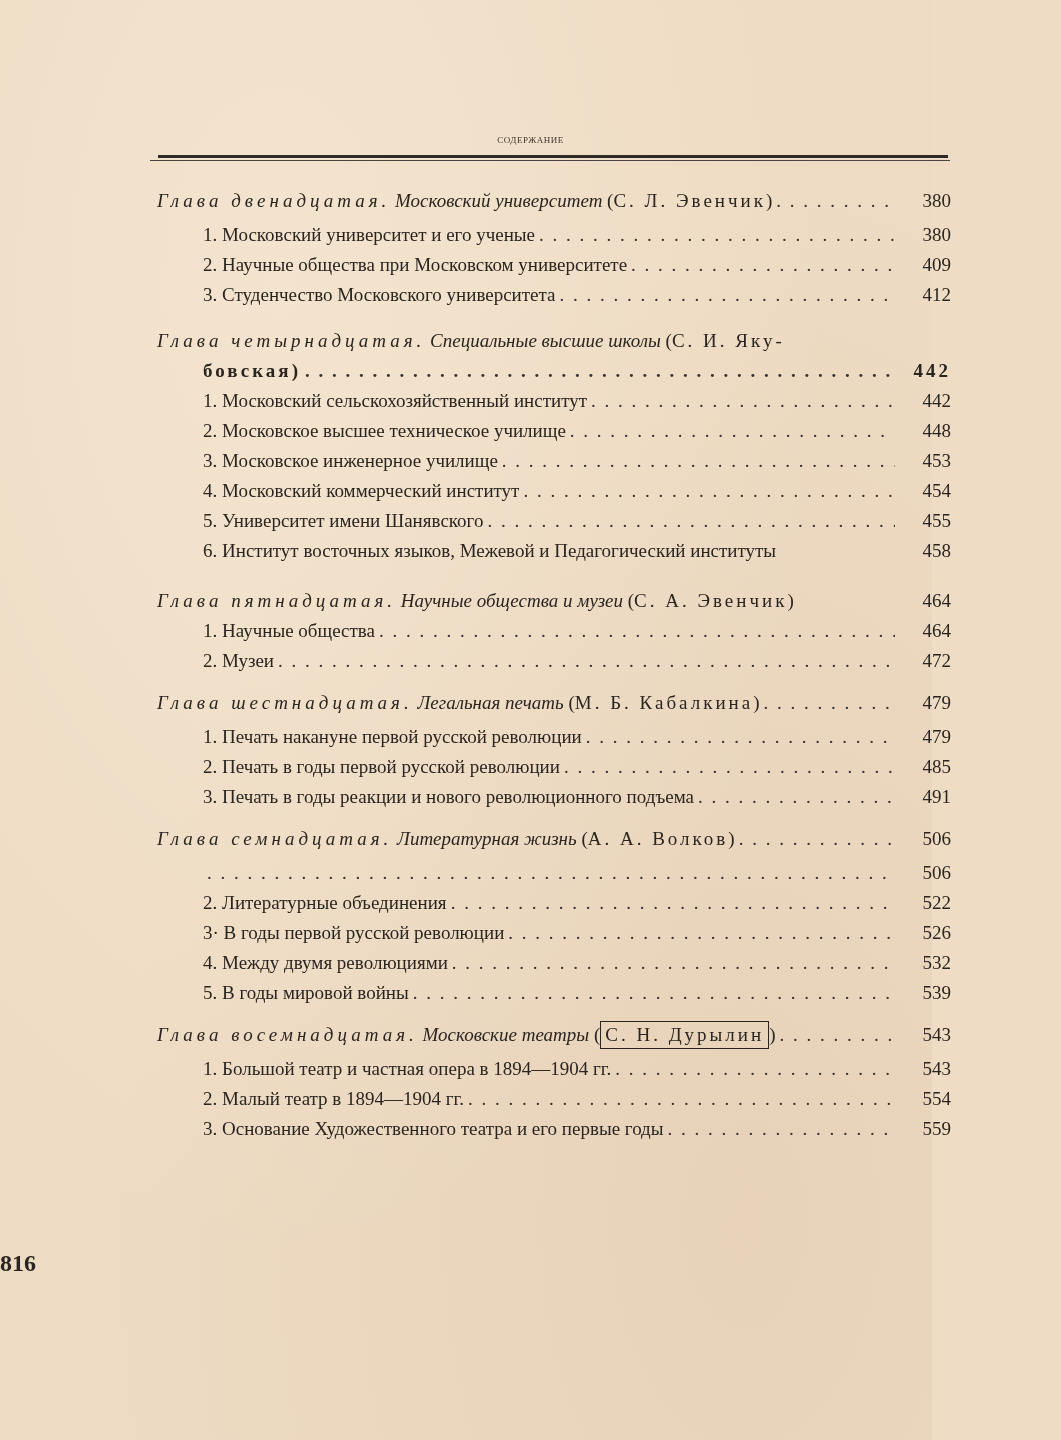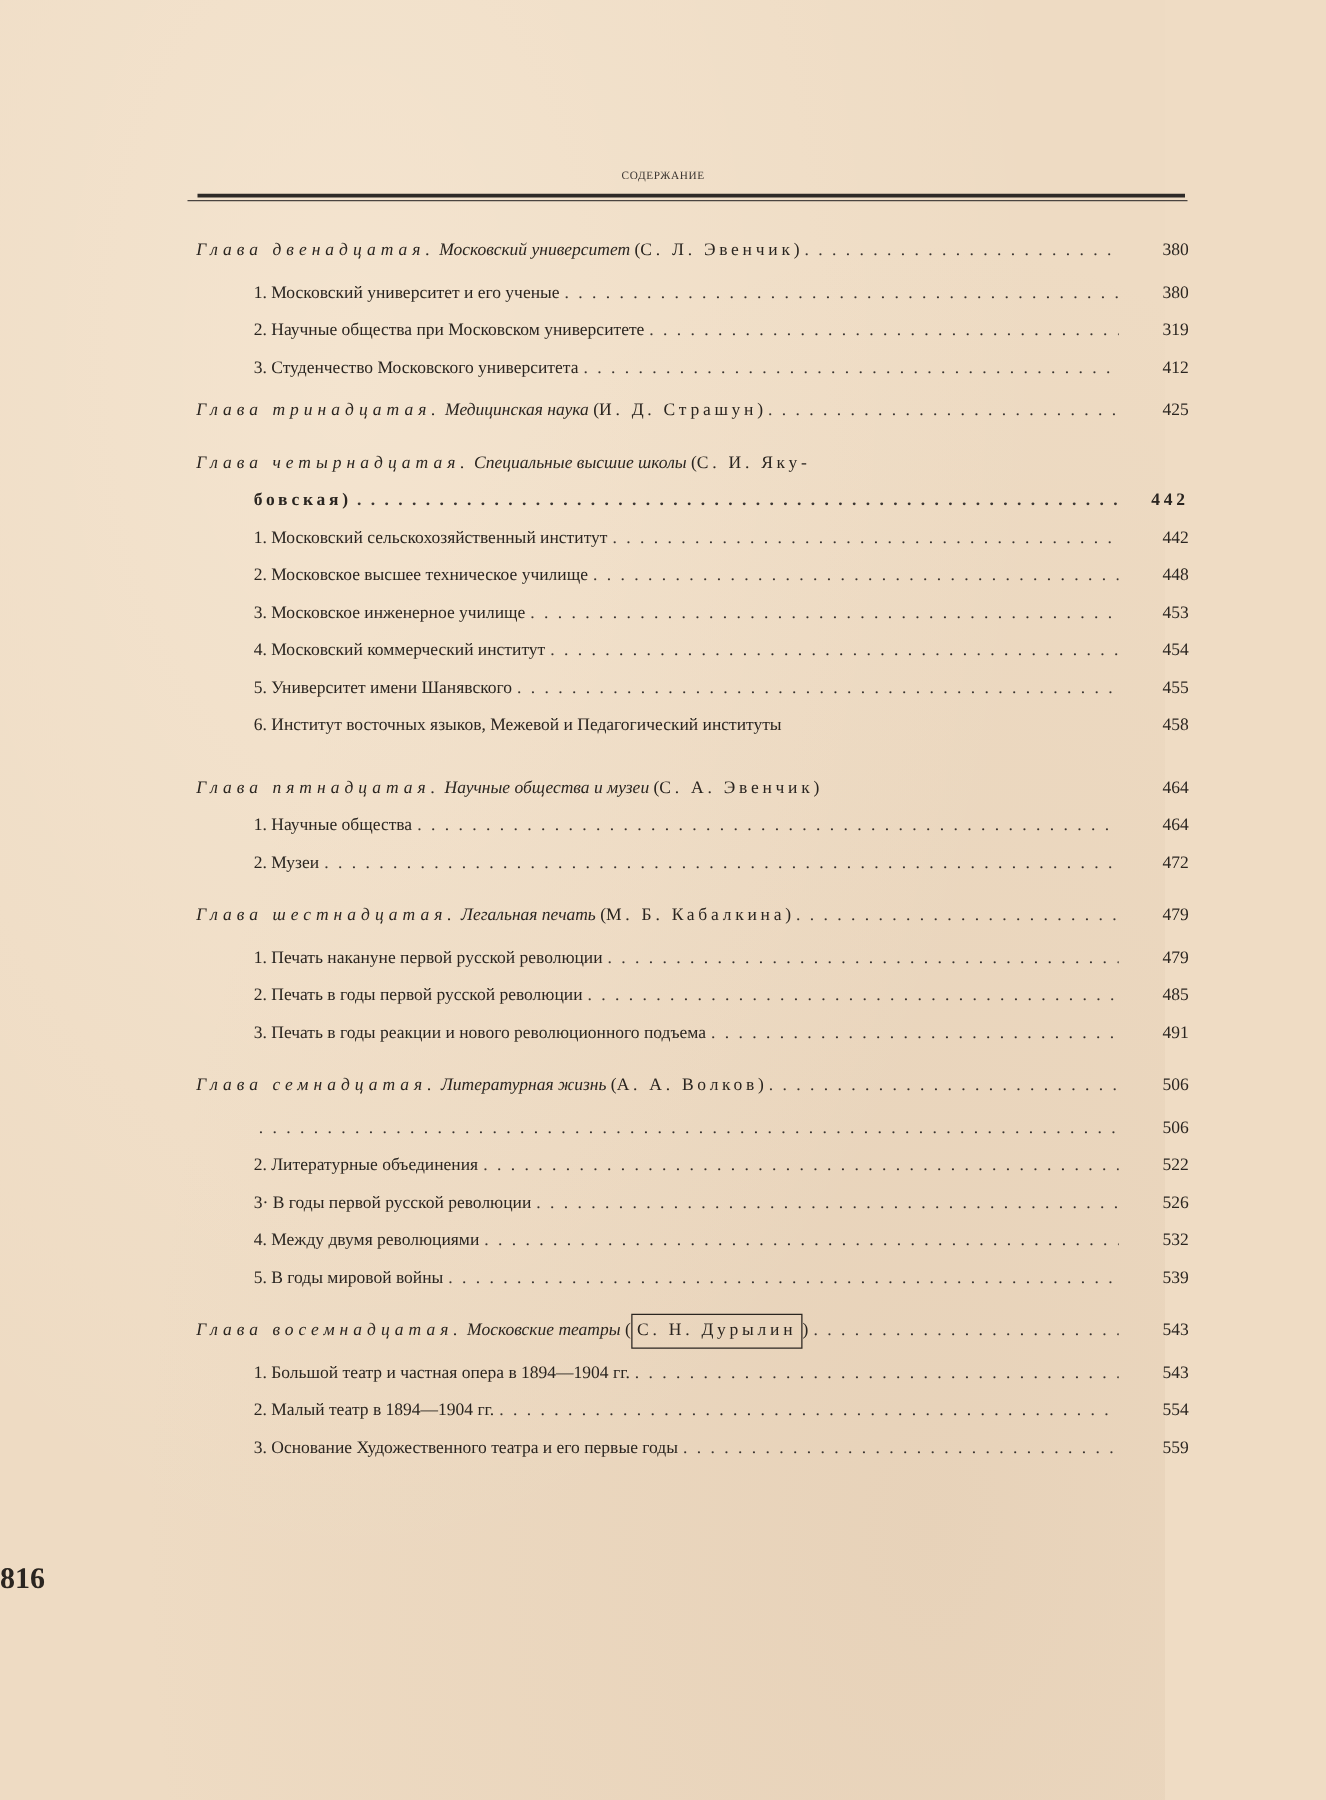--- a/index.html
+++ b/index.html
@@ -61,7 +61,7 @@
   .row {
     display: flex;
     align-items: flex-end;
-    font-size: 14px;
+    font-size: 19px;
     line-height: 30px;
     height: 30px;
     white-space: nowrap;

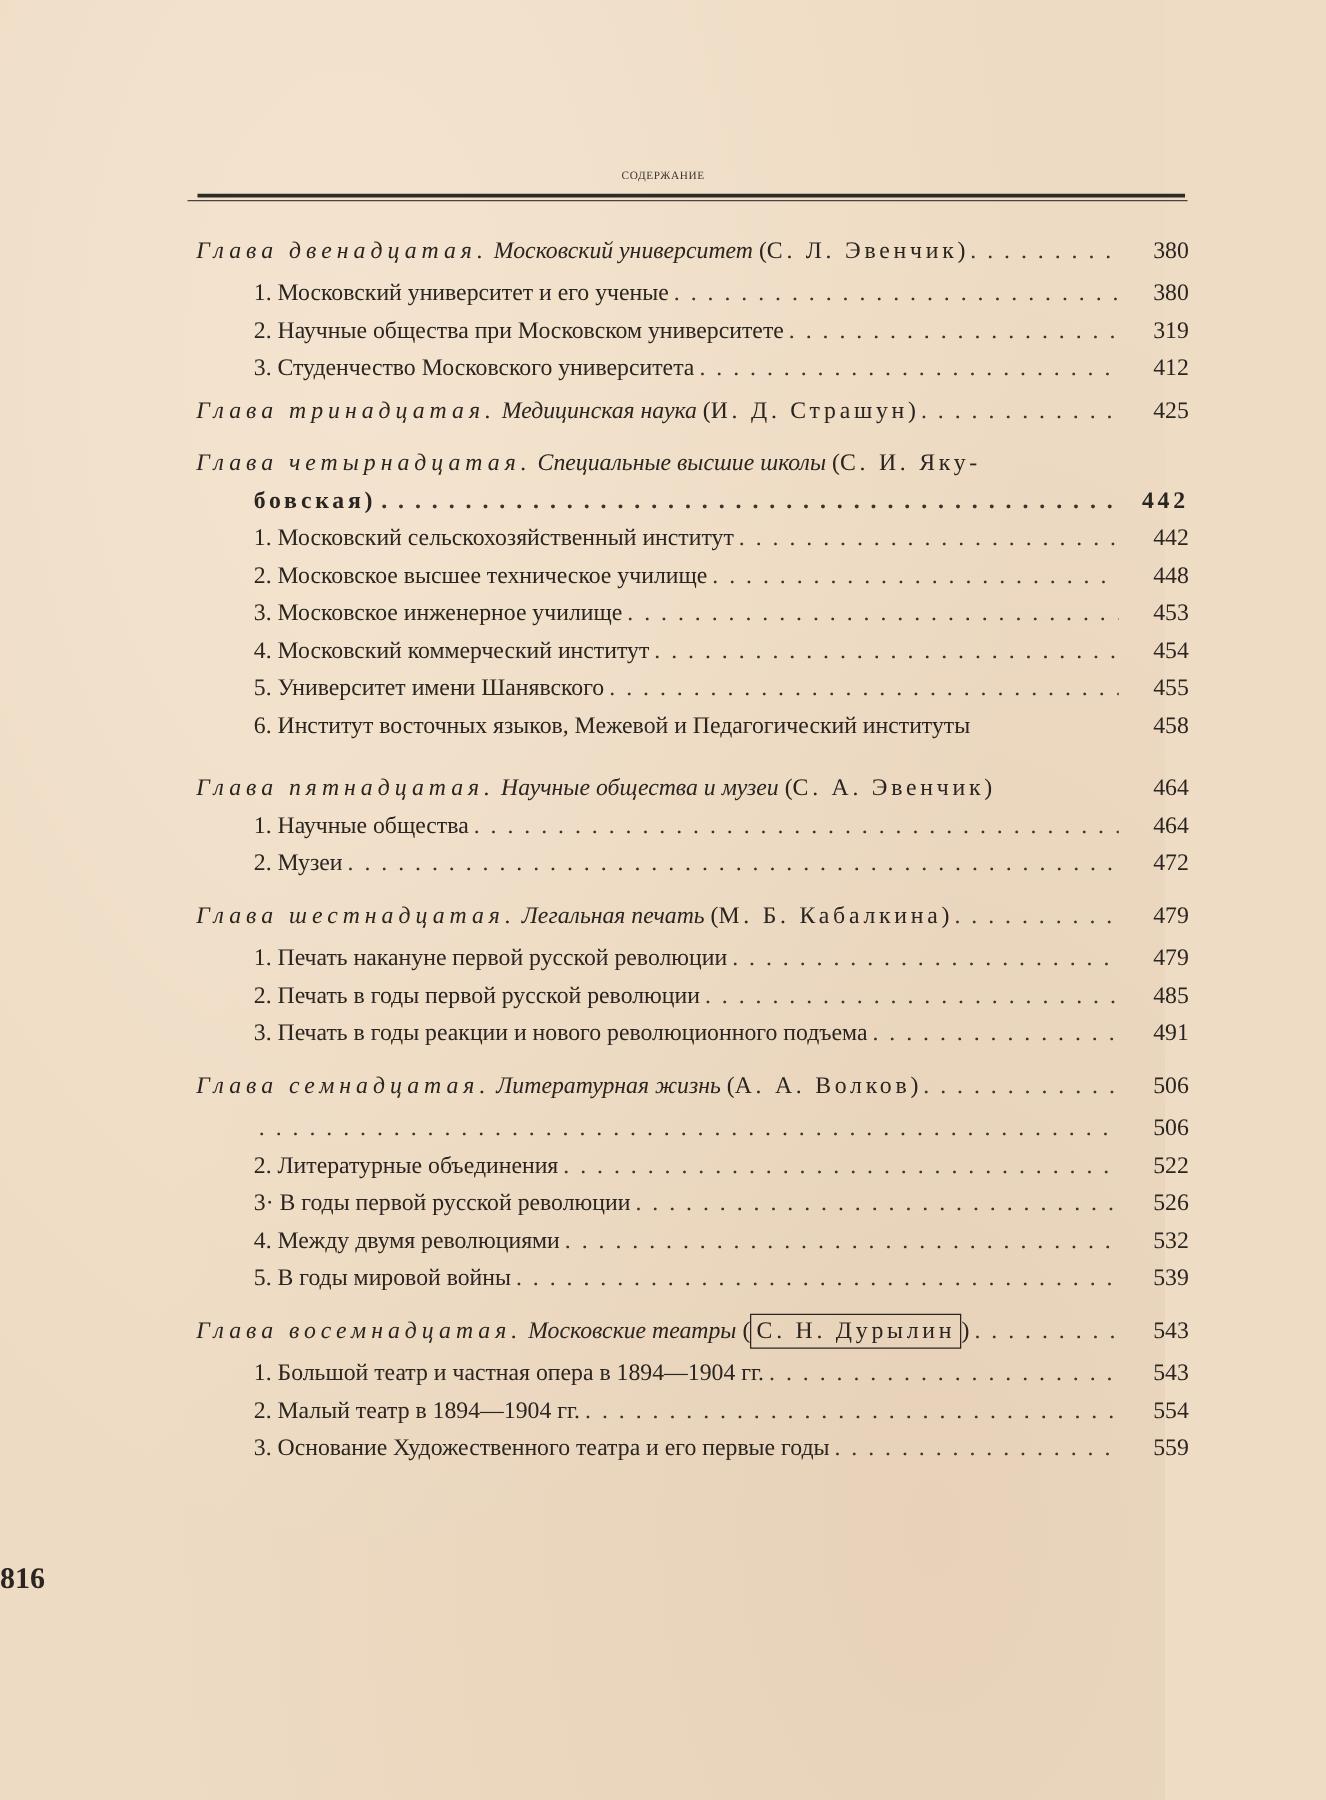--- a/index.html
+++ b/index.html
@@ -162,7 +162,7 @@
     <div class="row sub">
       <span class="text">2. Научные общества при Московском университете</span>
       <span class="dots"></span>
-      <span class="page-no">319</span>
+      <span class="page-no">409</span>
     </div>
     <div class="row sub">
       <span class="text">3. Студенчество Московского университета</span>

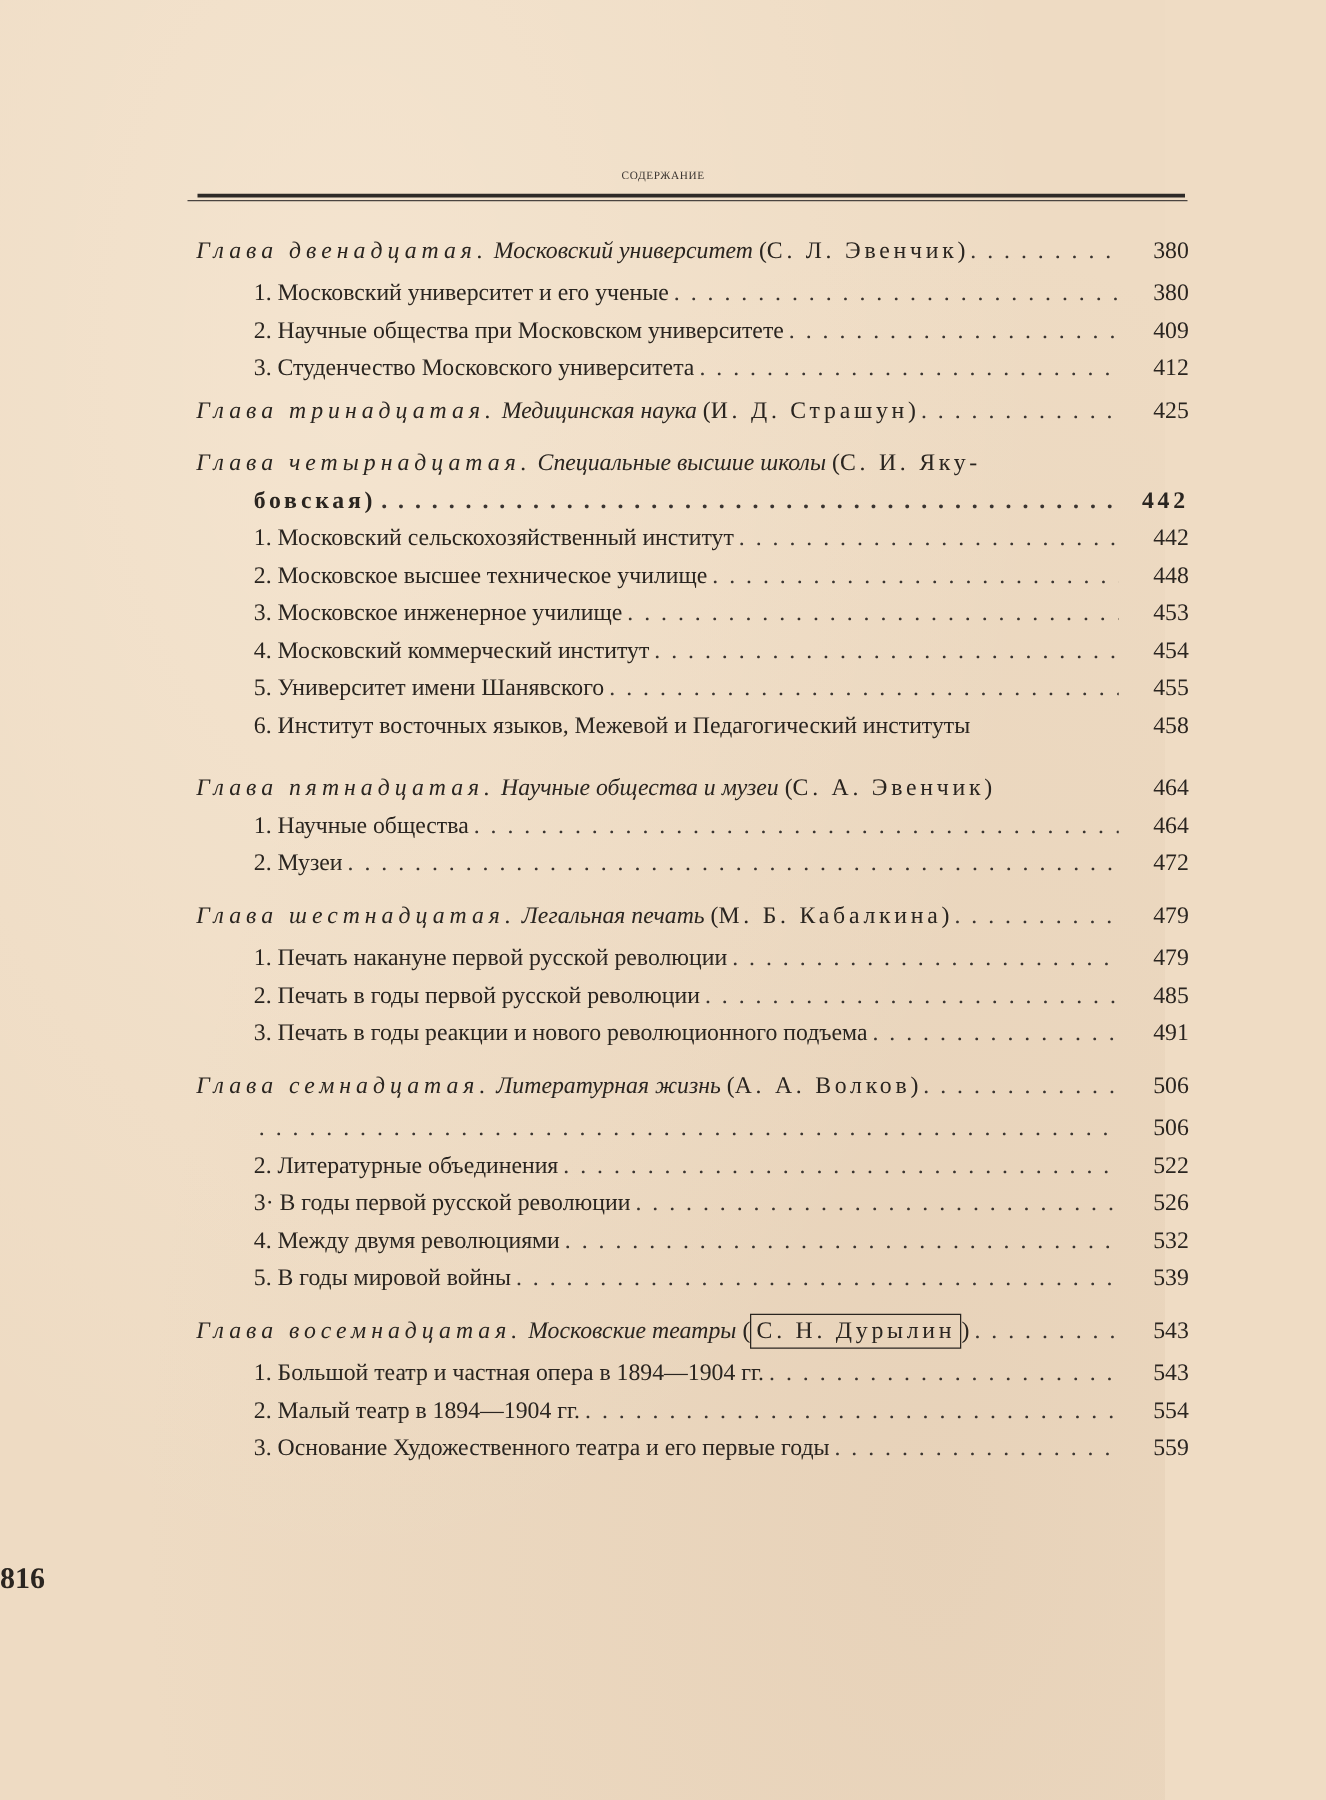--- a/index.html
+++ b/index.html
@@ -171,15 +171,6 @@
     </div>
     <div class="gap-s"></div>
 
-    <div class="row chapter">
-      <span class="text">
-        <span class="label">Глава тринадцатая.</span>
-        <span class="title">Медицинская наука</span>
-        <span class="author"><span>(</span><span class="name">И. Д. Страшун</span><span>)</span></span>
-      </span>
-      <span class="dots"></span>
-      <span class="page-no">425</span>
-    </div>
     <div class="gap-m"></div>
 
     <div class="row chapter">

